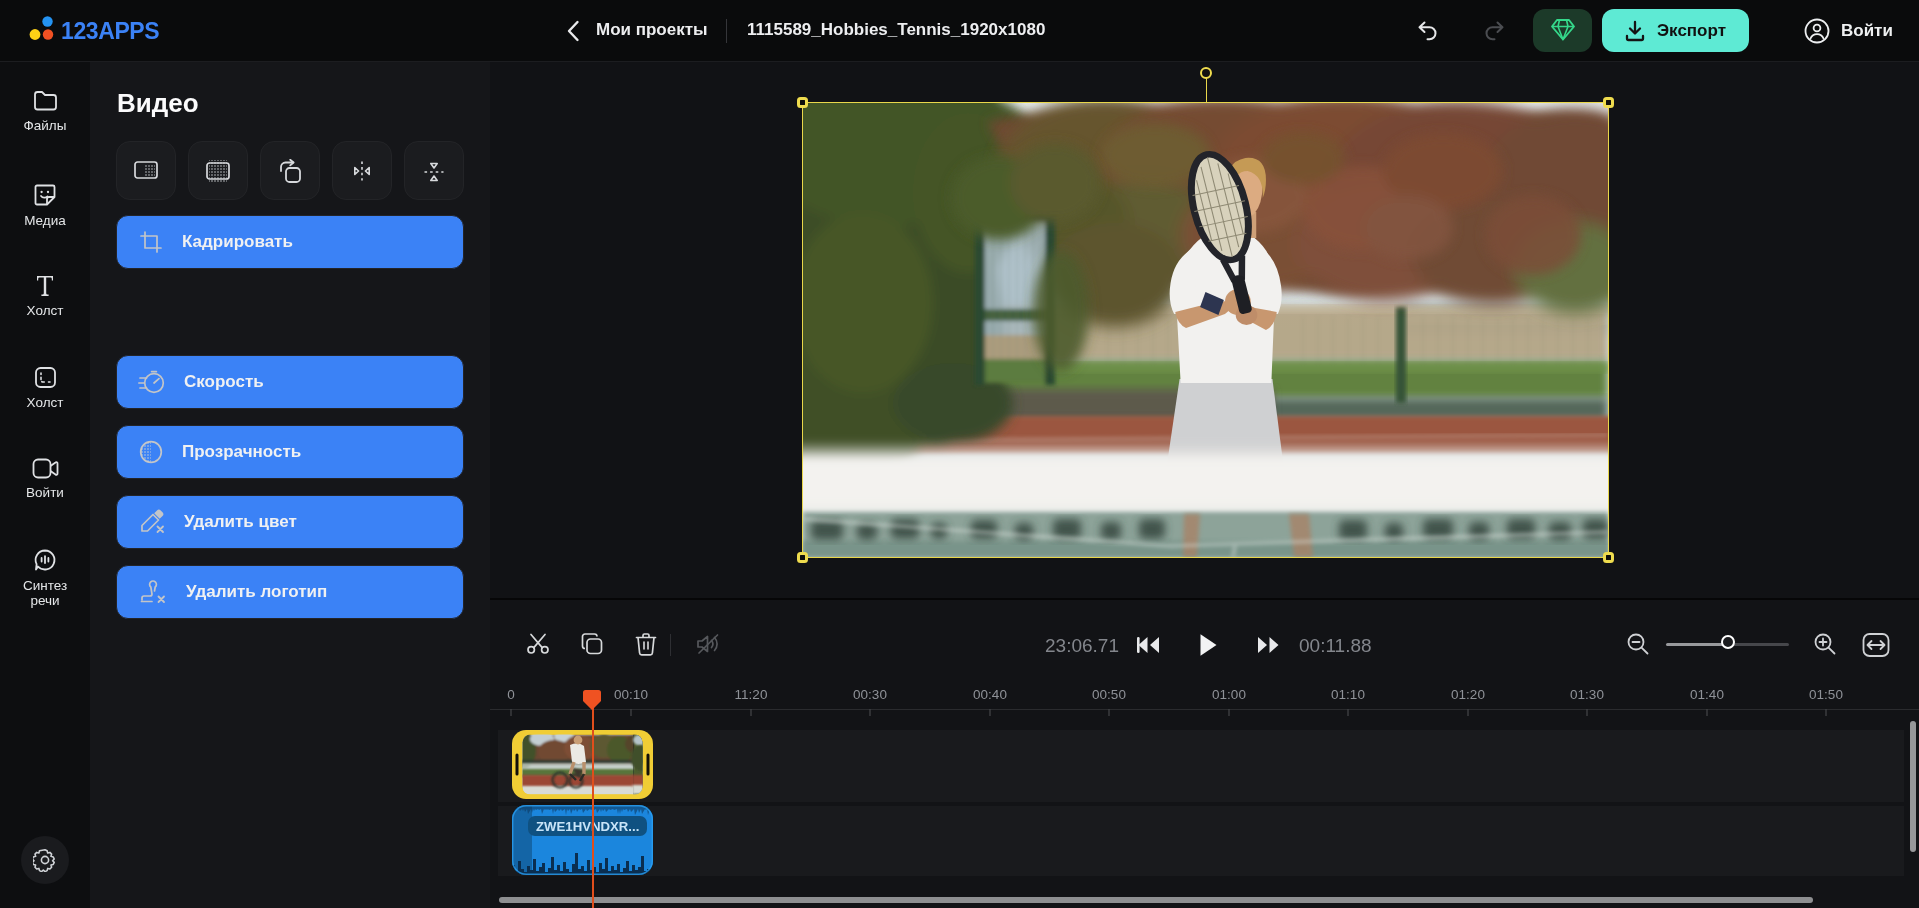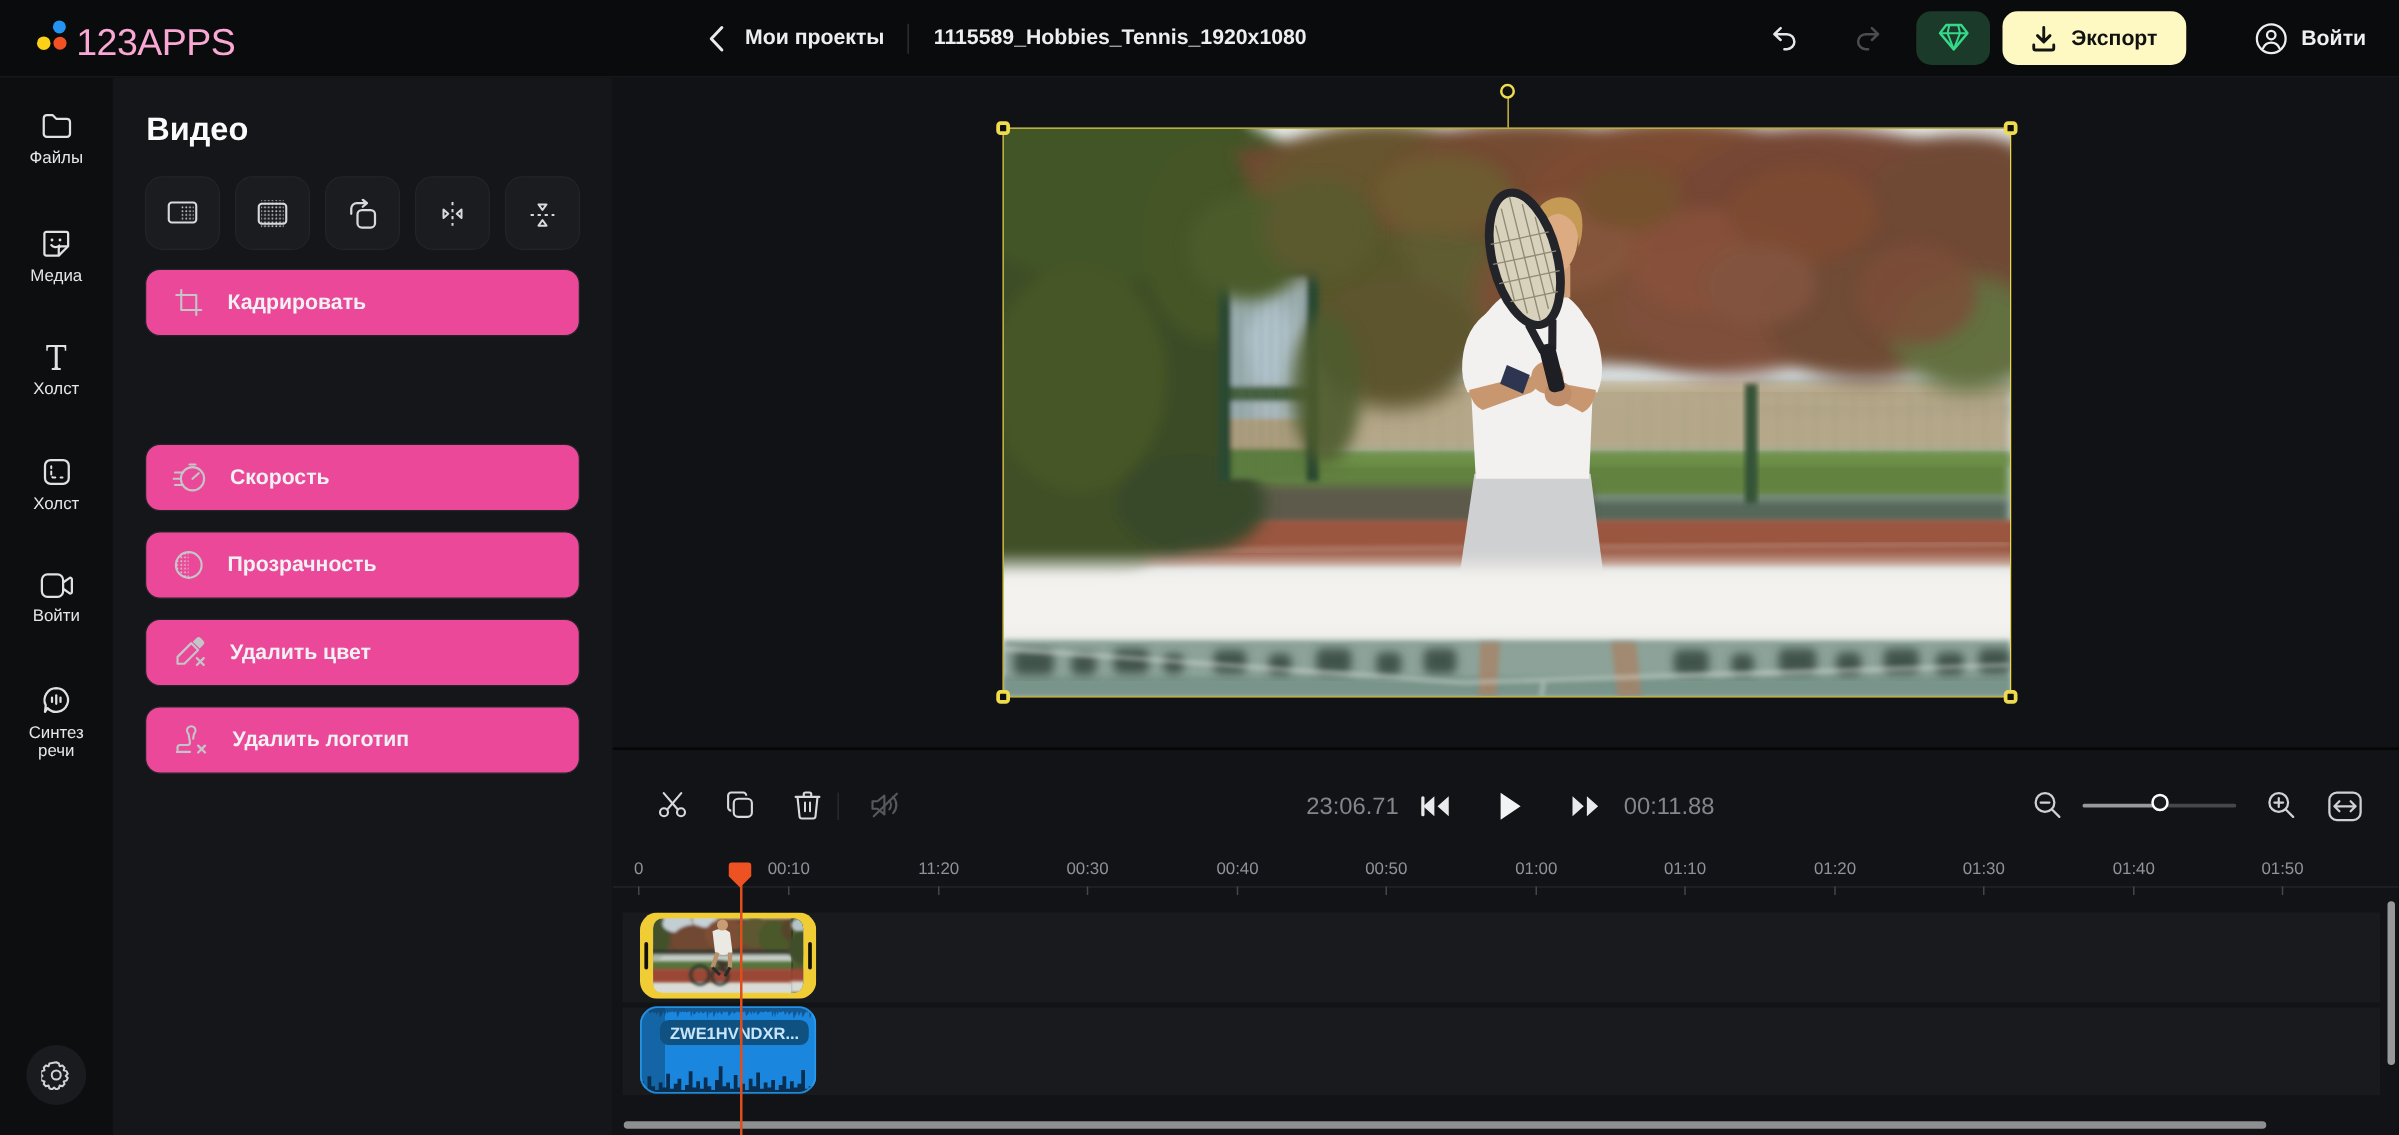--- a/index.html
+++ b/index.html
@@ -11,8 +11,8 @@
   
   #topbar { position:absolute; left:0; top:0; width:1919px; height:62px;
     background:#0a0b0c; border-bottom:1px solid #1c1d20; z-index:40; }
-  #logo-text { position:absolute; left:61px; top:18px; color:#f9a8d4; font-size:30px;
-    font-weight:normal; letter-spacing:-0.4px; }
+  #logo-text { position:absolute; left:61px; top:18px; color:#3b82f6; font-size:23px;
+    font-weight:bold; letter-spacing:-0.4px; }
   .tb-center { color:#edeef0; font-size:17px; font-weight:600; }
   #proj-back { position:absolute; left:566px; top:20px; width:14px; height:22px; }
   #proj-label { position:absolute; left:596px; top:20px;text-align:center; }

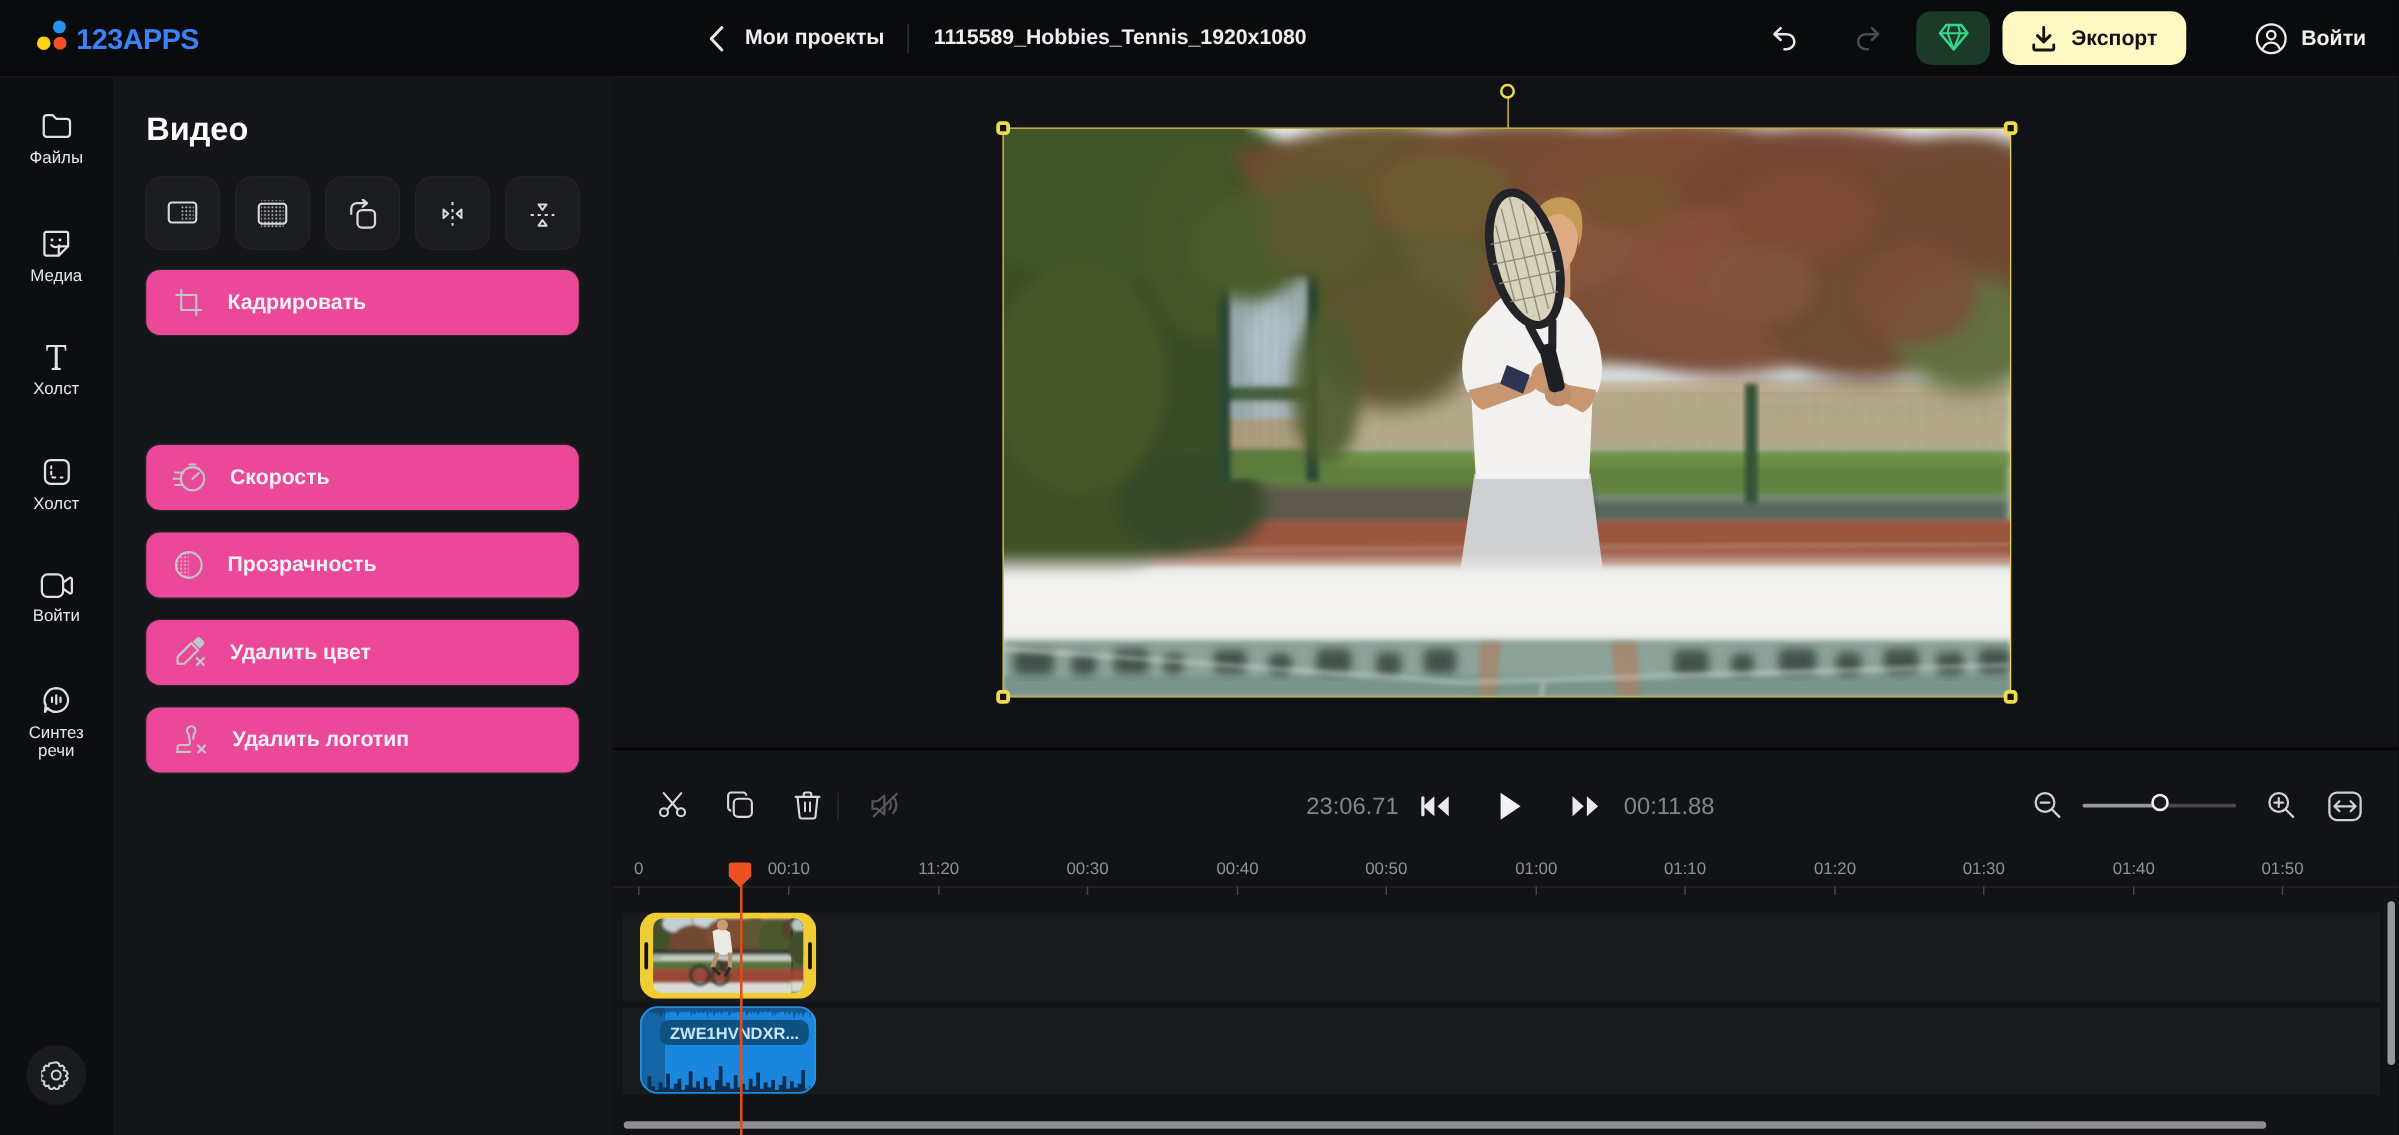--- a/index.html
+++ b/index.html
@@ -24,7 +24,7 @@
     border-radius:12px; background:#1c3a29; }
   #btn-prem svg { margin:9px auto 0; }
   #btn-export { position:absolute; left:1602px; top:9px; width:147px; height:43px;
-    border-radius:12px; background:#fef9c3; display:flex; align-items:center; }
+    border-radius:12px; background:#5eead4; display:flex; align-items:center; }
   #btn-export span { color:#111; font-size:17px; font-weight:700; margin-left:10px; }
   #btn-export svg { margin-left:21px; }
   #login { position:absolute; left:1804px; top:18px; display:flex; align-items:center;text-align:right; }

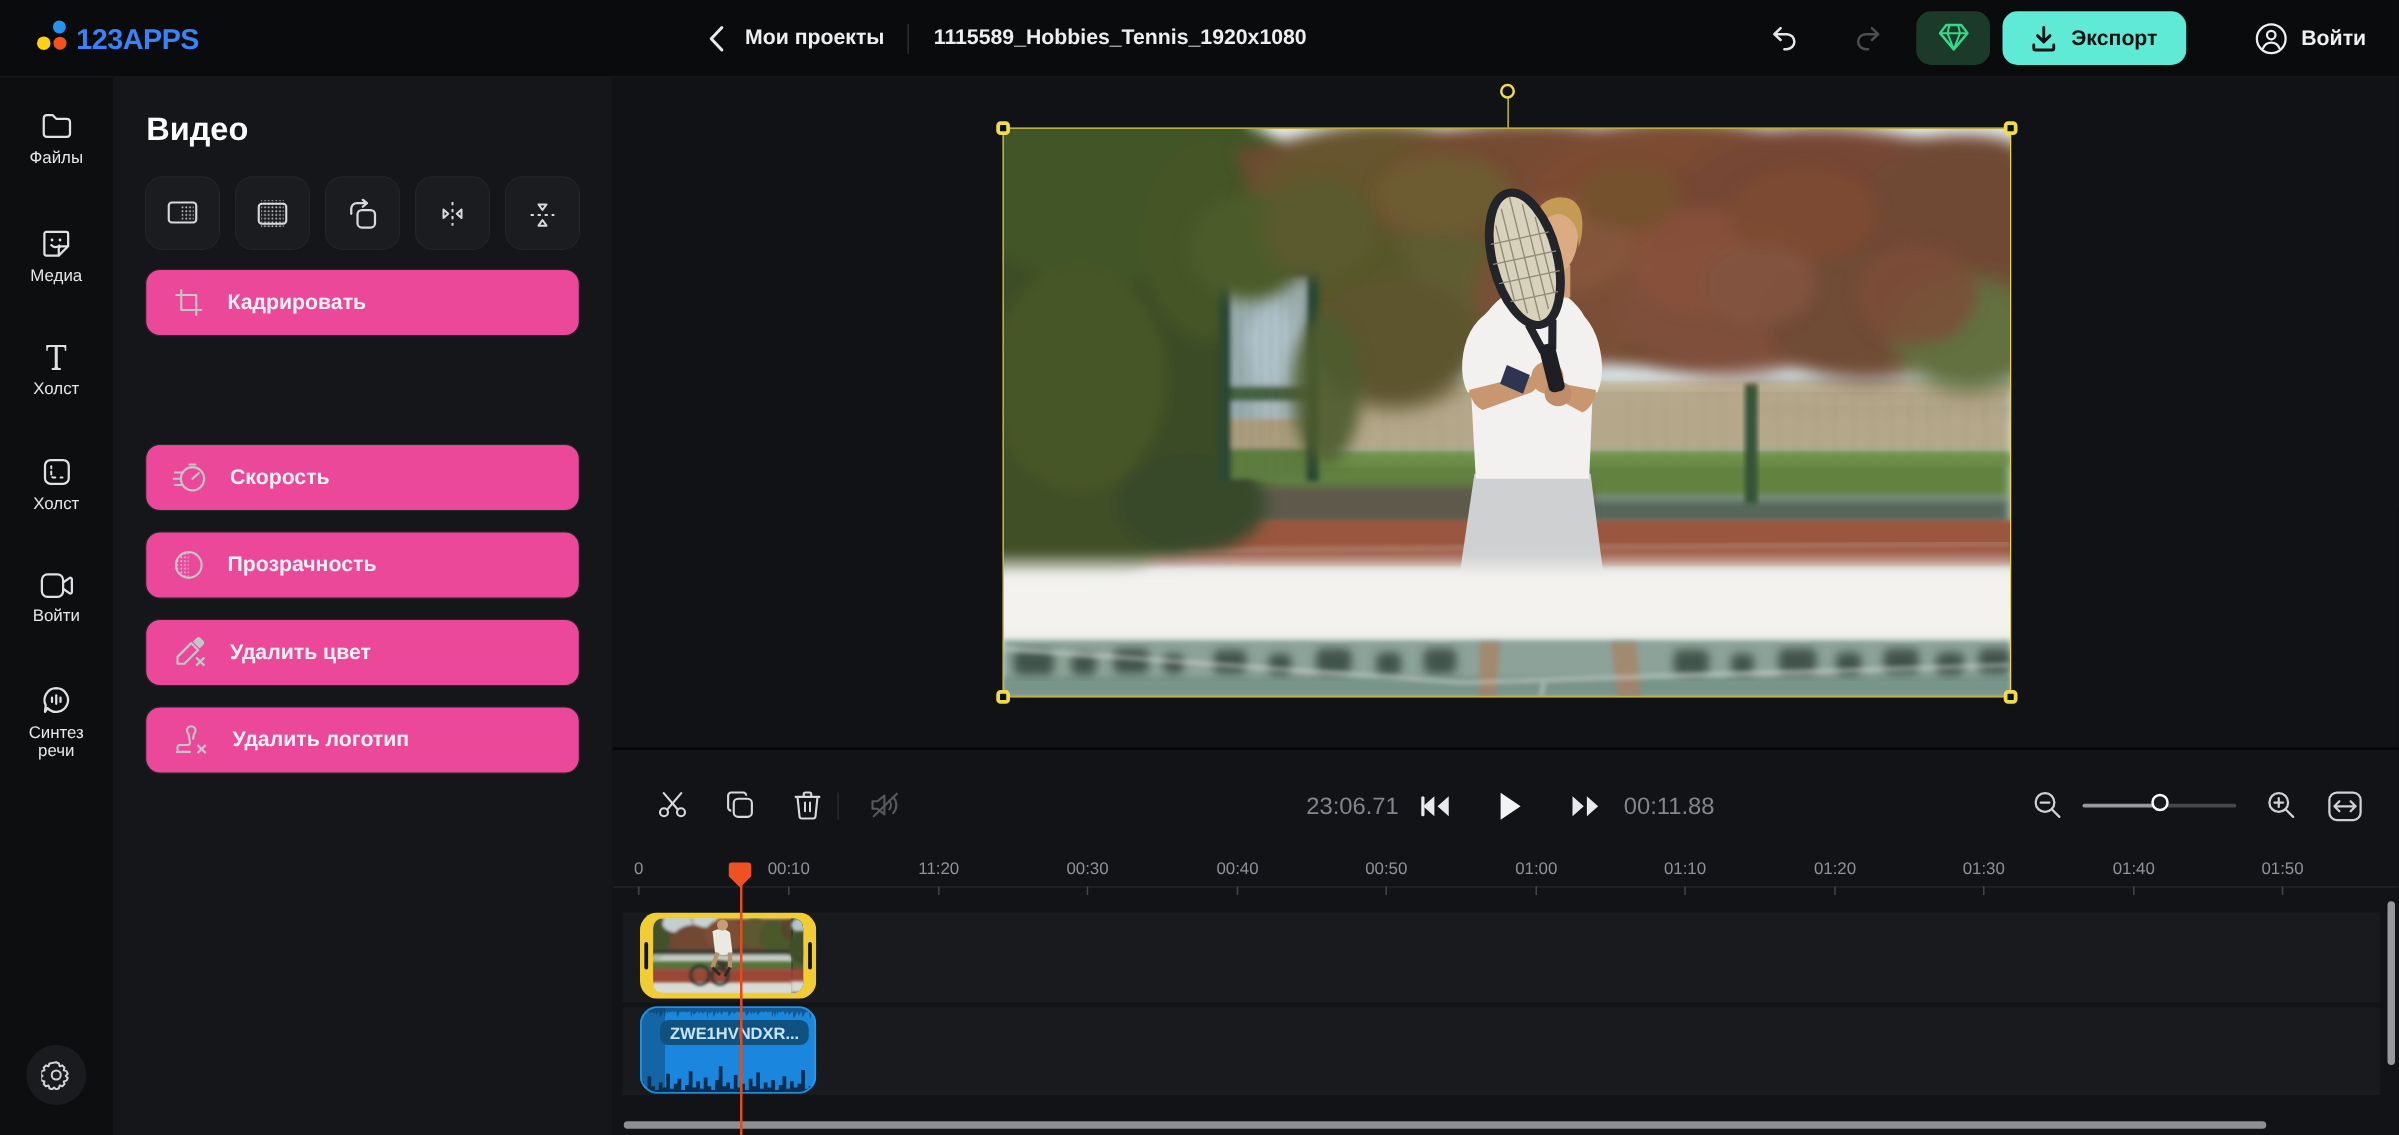--- a/index.html
+++ b/index.html
@@ -49,7 +49,7 @@
     background:#1b1c1f; border:1px solid #232427; }
   .sq-btn svg { margin:17px auto; }
   .list-btn { position:absolute; left:26px; width:348px; height:54px; border-radius:12px;
-    background:#ec4899; border:1px solid #232428; display:flex; align-items:center; }
+    background:#3b82f6; border:1px solid #232428; display:flex; align-items:center; }
   .list-btn svg { margin-left:21px; flex:none; }
   .list-btn span { color:#f0f1f2; font-size:17px; font-weight:600; margin-left:18px; }
 

